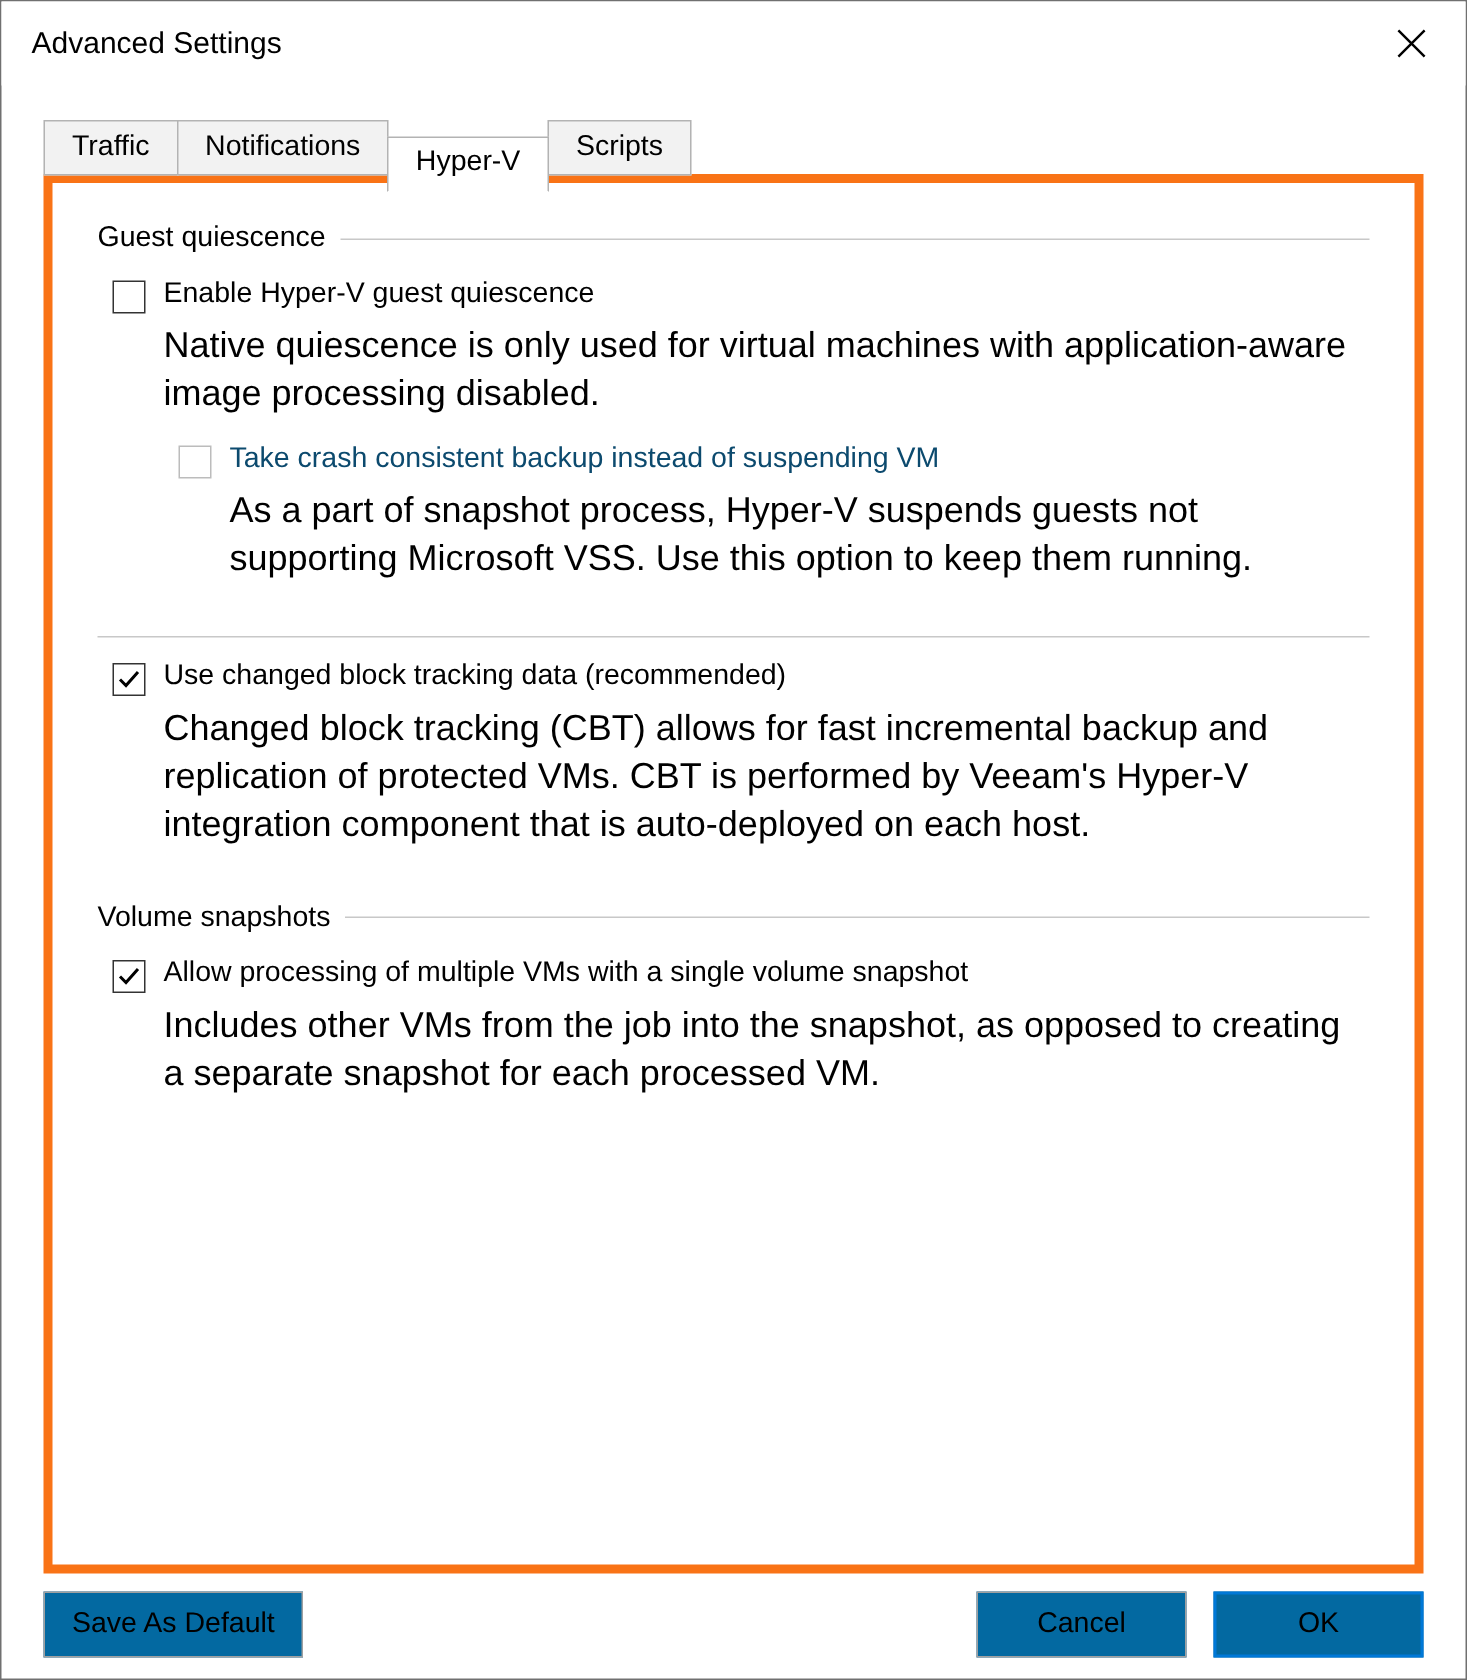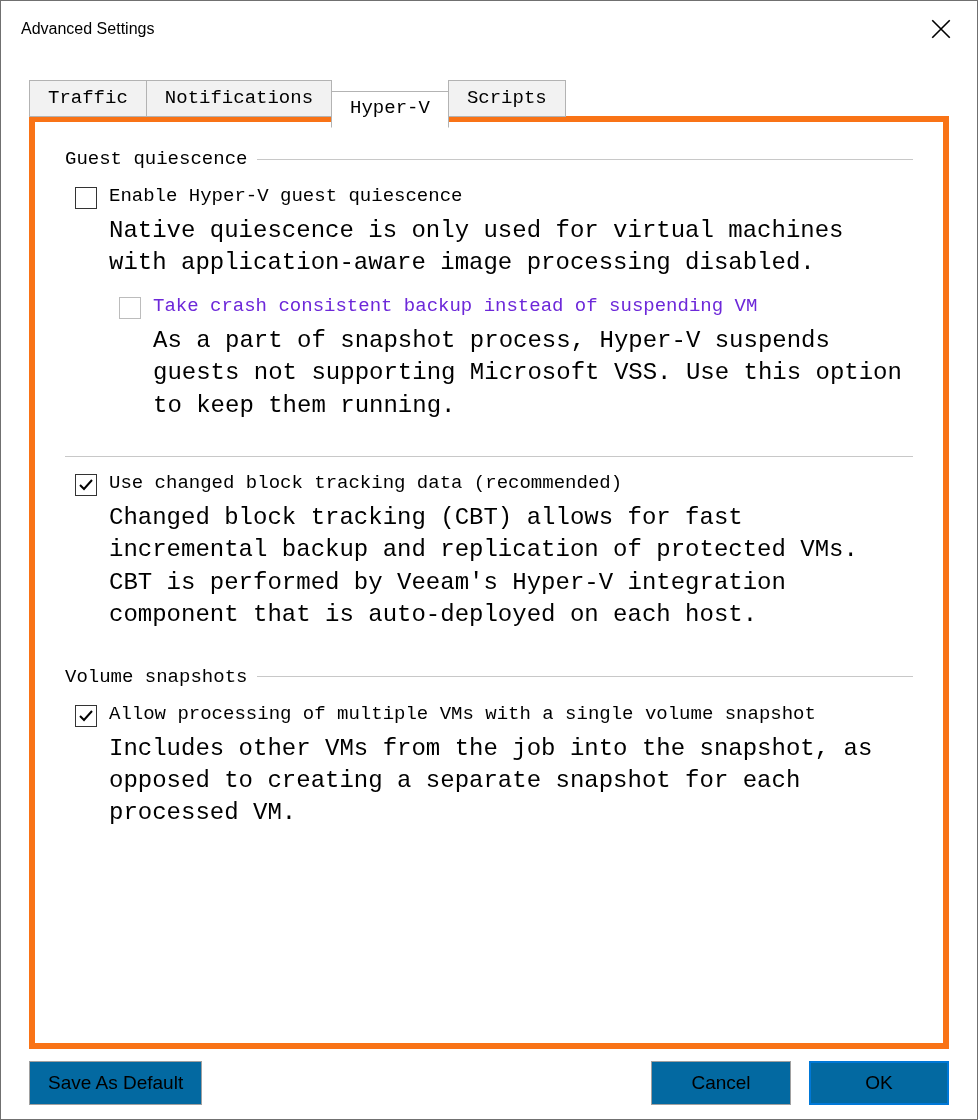--- a/index.html
+++ b/index.html
@@ -31,7 +31,7 @@
   }
   .titlebar .title {
     flex: 1;
-    font-size: 16px;
+    font-size: 20px;
   }
   .close-btn {
     width: 48px; height: 48px;

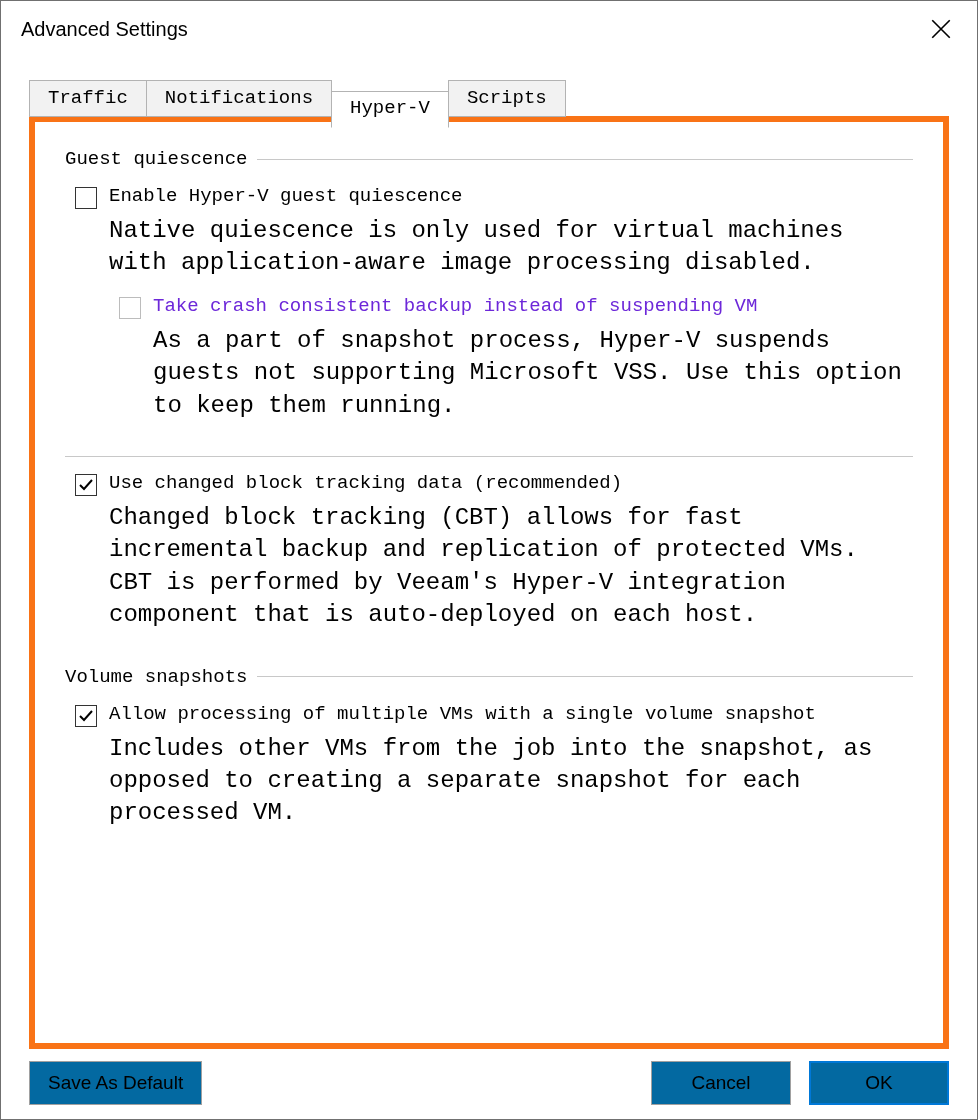--- a/index.html
+++ b/index.html
@@ -49,7 +49,6 @@
     flex: 1;
     display: flex;
     flex-direction: column;
-    font-family: Liberation Mono, monospace;
   }
   .tab-row {
     display: flex;

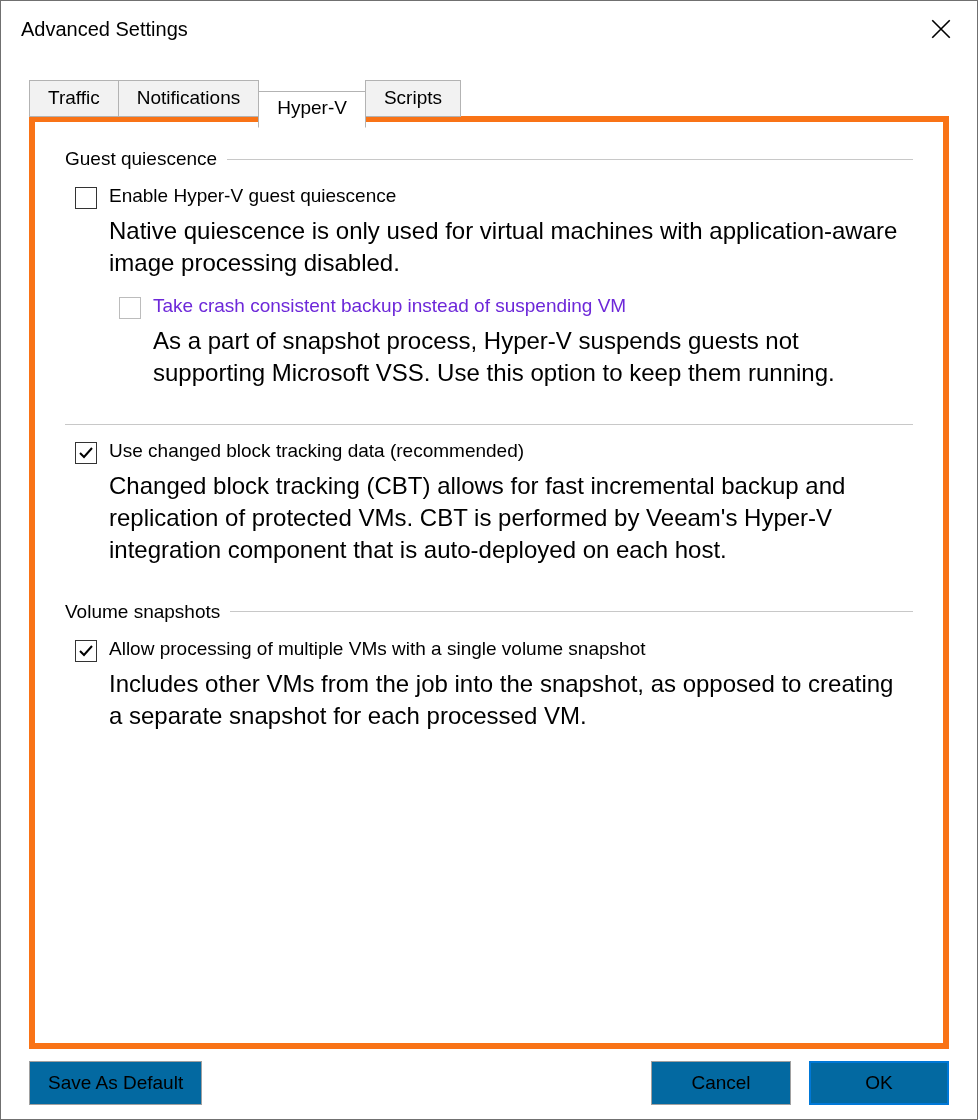--- a/index.html
+++ b/index.html
@@ -121,7 +121,7 @@
     font-size: 19px;
     line-height: 1.3;
   }
-  .check-label.disabled { color:#6d28d9; }
+  .check-label.disabled { color:#0c4a6e; }
   .desc {
     margin: 6px 0 0 44px;
     font-size: 24px;

